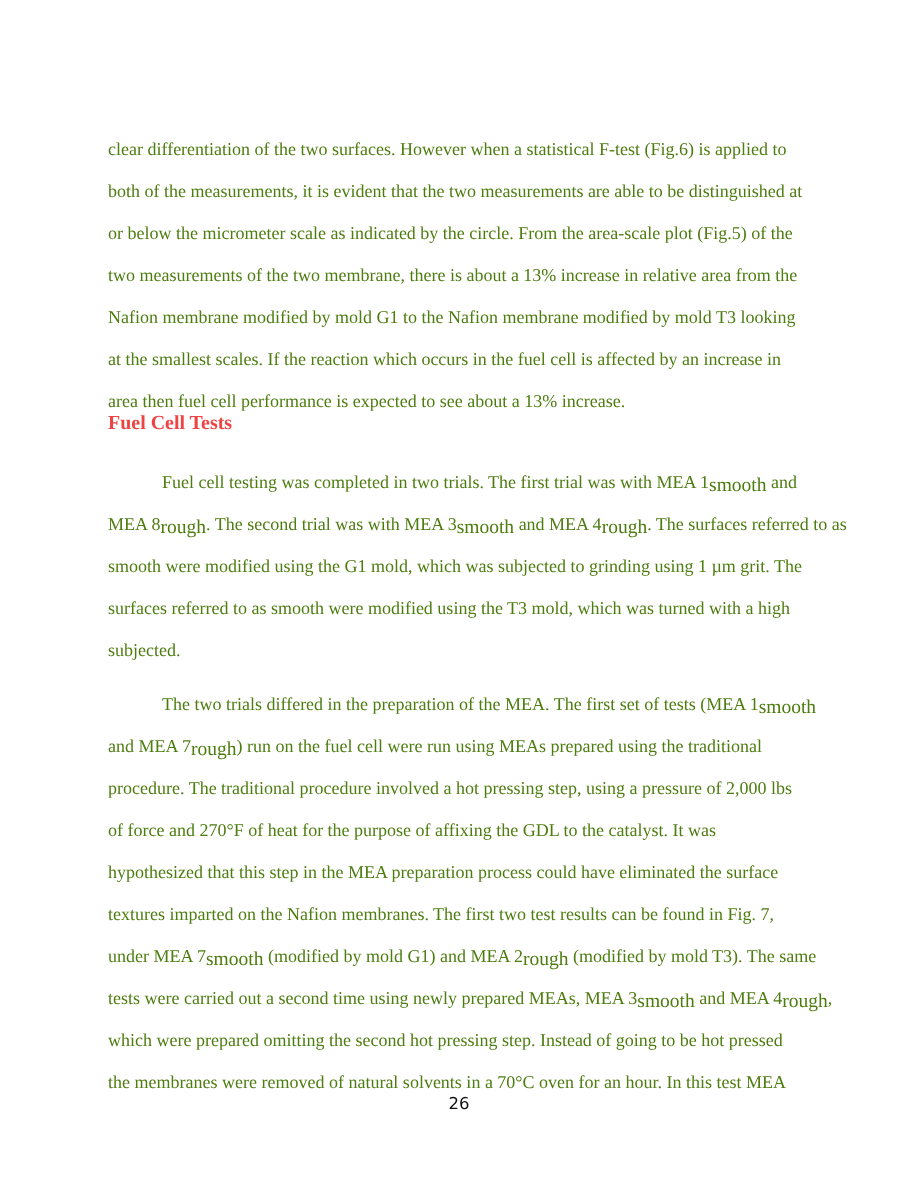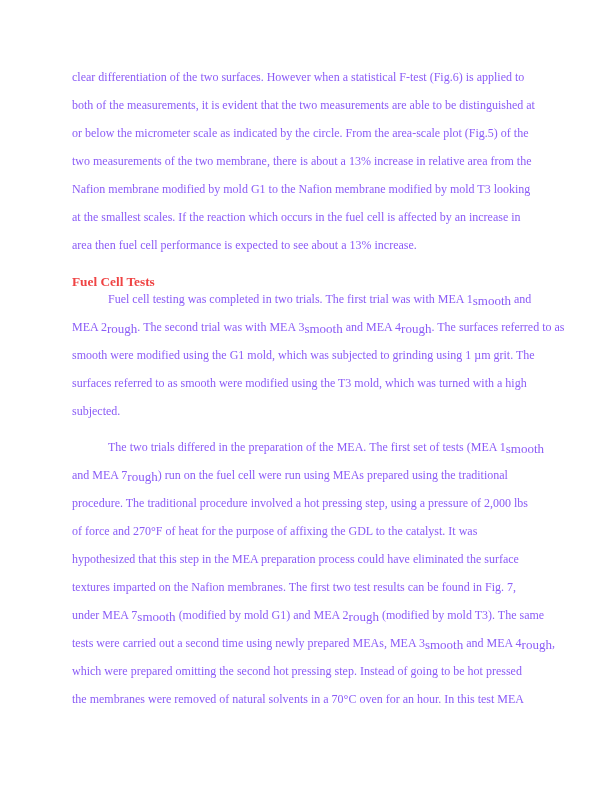--- a/index.html
+++ b/index.html
@@ -7,8 +7,9 @@
   .page { position: absolute; left: 0; top: 0; width: 612px; height: 792px; background: #fff; }
   .line {
     position: absolute; left: 72px; white-space: nowrap;
-    font-family: "Liberation Serif", serif; font-size: 12px; color: #8b5cf6;
+    font-family: "Liberation Serif", serif; font-size: 12px; color: #4d7c0f;
     line-height: 14px;
+    margin-top: 22px;
   }
   .indent { left: 108px; }
   .heading {

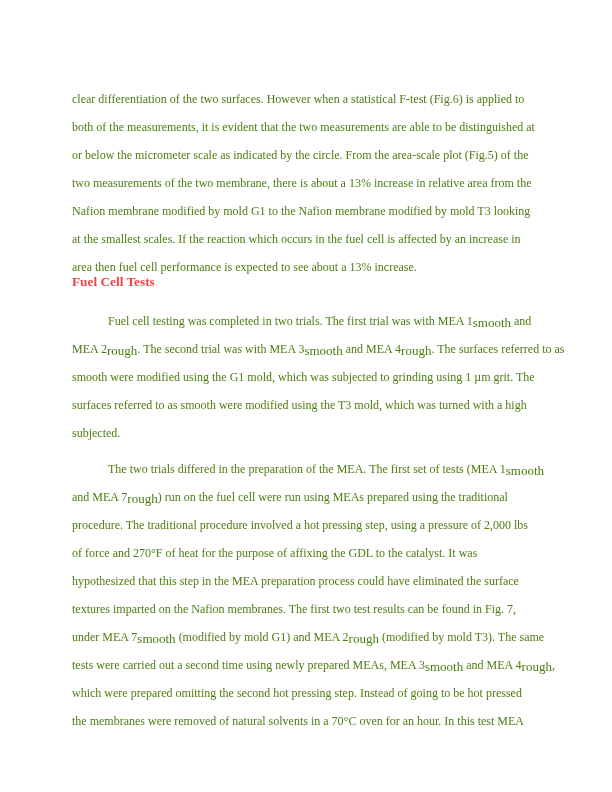--- a/index.html
+++ b/index.html
@@ -42,7 +42,7 @@
 
   <div>
     <div class="line indent" style="top:292px"><span>Fuel cell testing was completed in two trials.  The first trial was with MEA 1</span><sub>smooth</sub><span> and</span></div>
-    <div class="line" style="top:320px"><span>MEA 2</span><sub>rough</sub><span>.  The second trial was with MEA 3</span><sub>smooth</sub><span> and MEA 4</span><sub>rough</sub><span>. The surfaces referred to as</span></div>
+    <div class="line" style="top:320px"><span>MEA 8</span><sub>rough</sub><span>.  The second trial was with MEA 3</span><sub>smooth</sub><span> and MEA 4</span><sub>rough</sub><span>. The surfaces referred to as</span></div>
     <div class="line" style="top:348px">smooth were modified using the G1 mold, which was subjected to grinding using 1 µm grit.  The</div>
     <div class="line" style="top:376px">surfaces referred to as smooth were modified using the T3 mold, which was turned with a high</div>
     <div class="line" style="top:404px">subjected.</div>

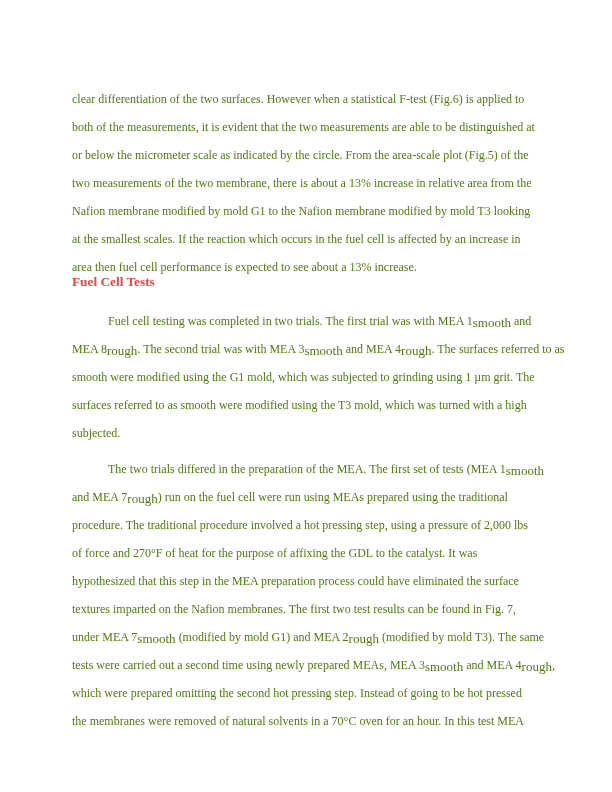--- a/index.html
+++ b/index.html
@@ -61,6 +61,7 @@
     <div class="line" style="top:692px">the membranes were removed of natural solvents in a 70°C oven for an hour.  In this test MEA</div>
   </div>
 
+  <div class="pagenum">26</div>
 </div>
 
 </body></html>

